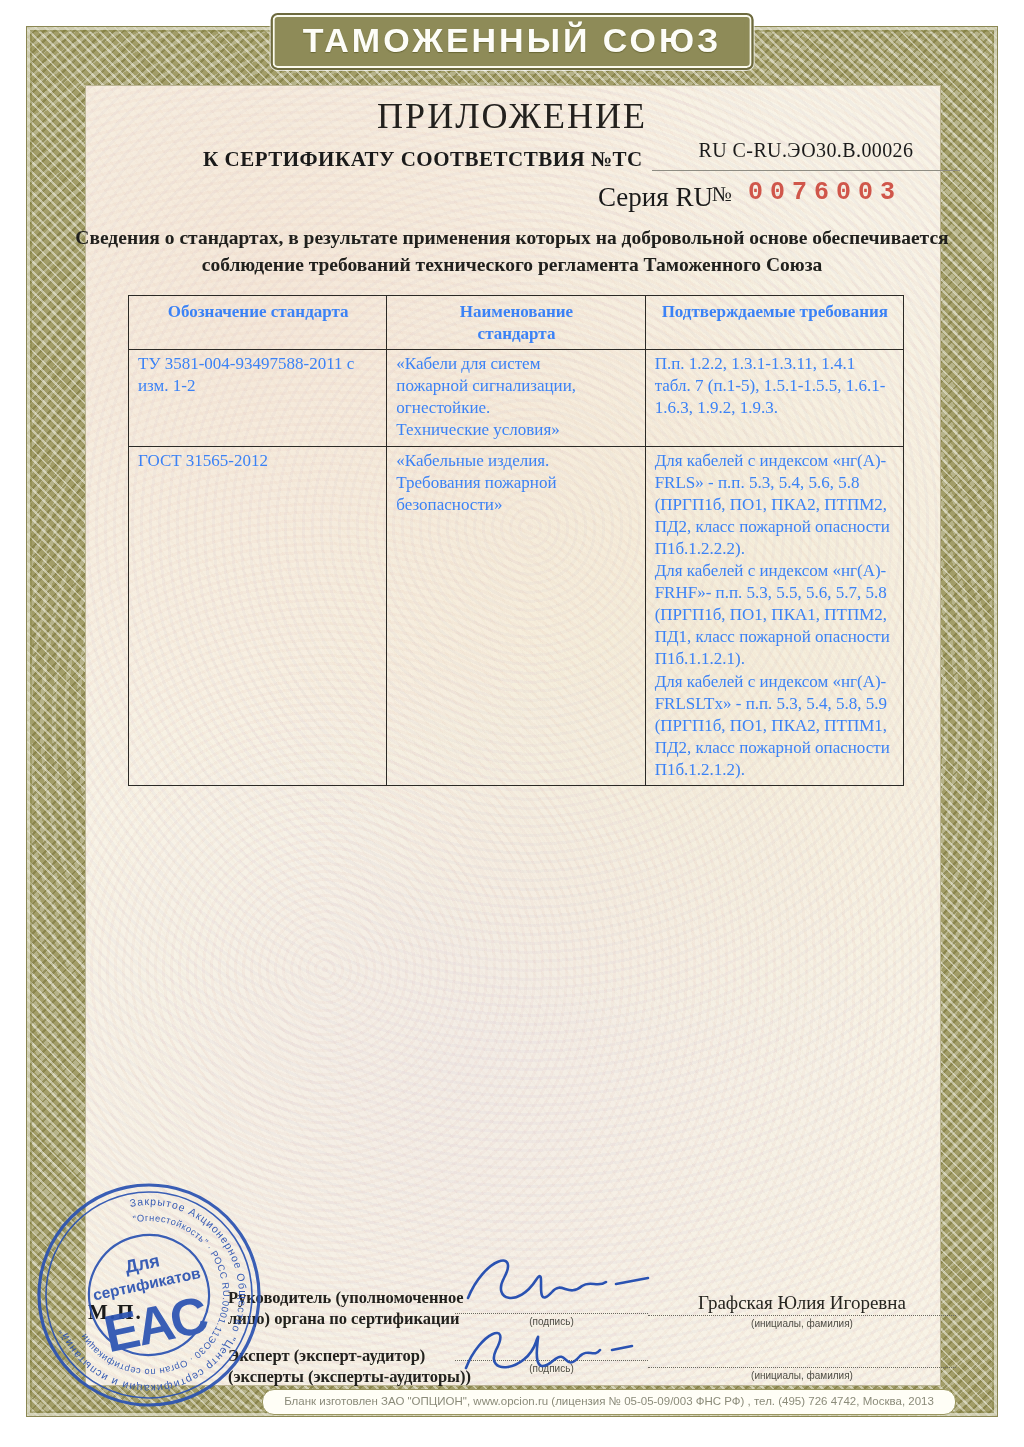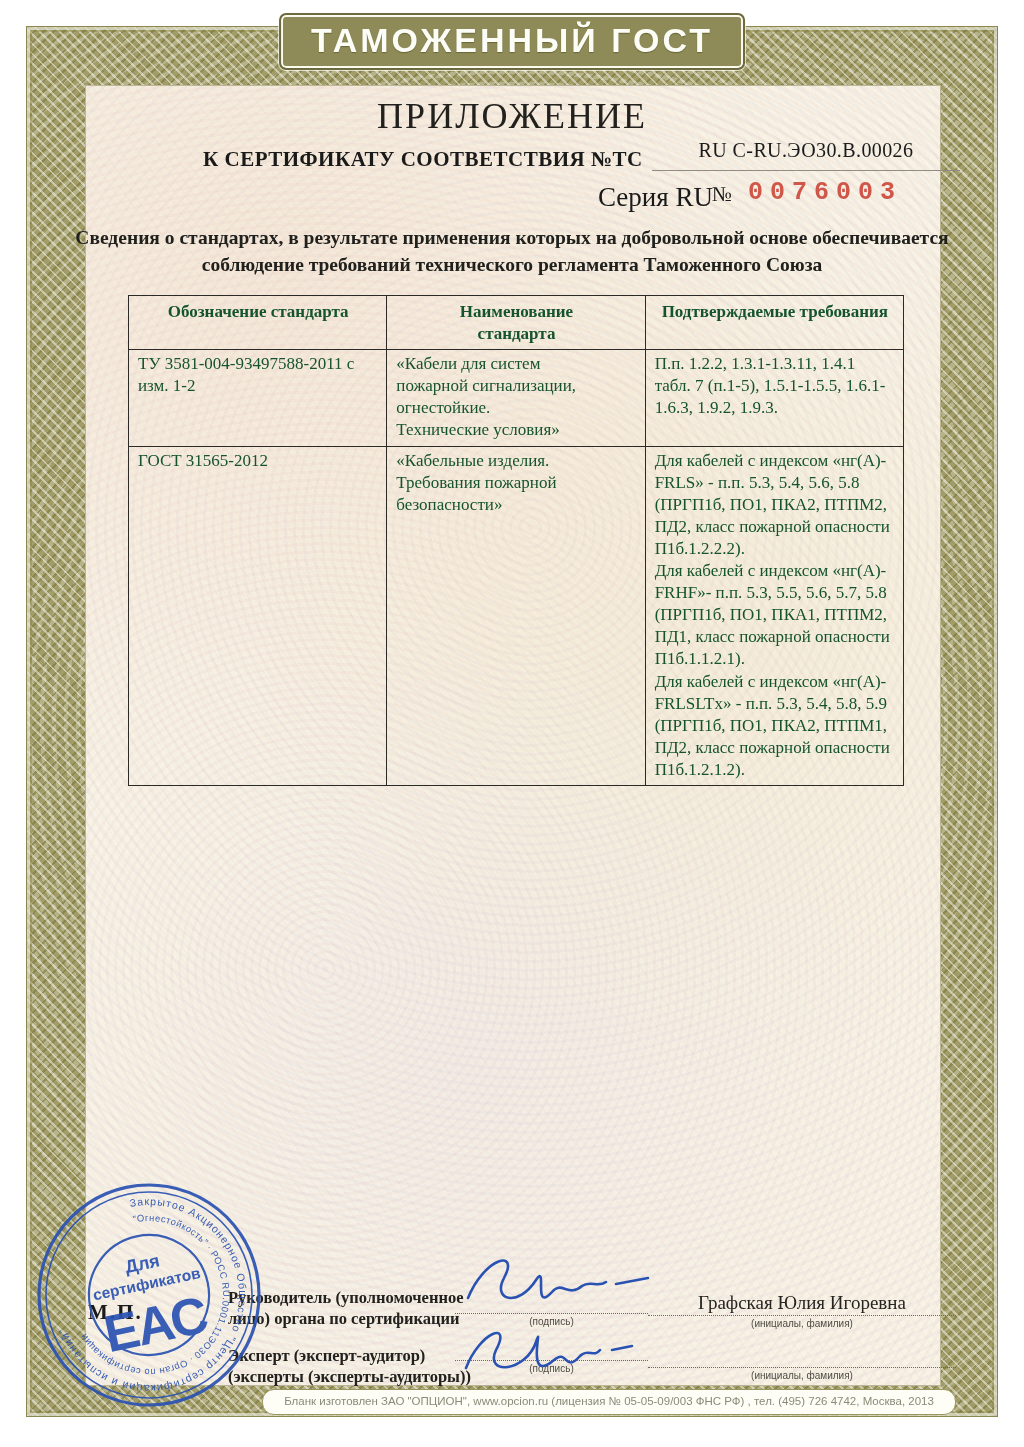--- a/index.html
+++ b/index.html
@@ -132,7 +132,7 @@
   </div>
 
   <div class="banner">
-    <span>ТАМОЖЕННЫЙ ГОСТ</span>
+    <span>ТАМОЖЕННЫЙ СОЮЗ</span>
   </div>
 
   <div class="title">ПРИЛОЖЕНИЕ</div>

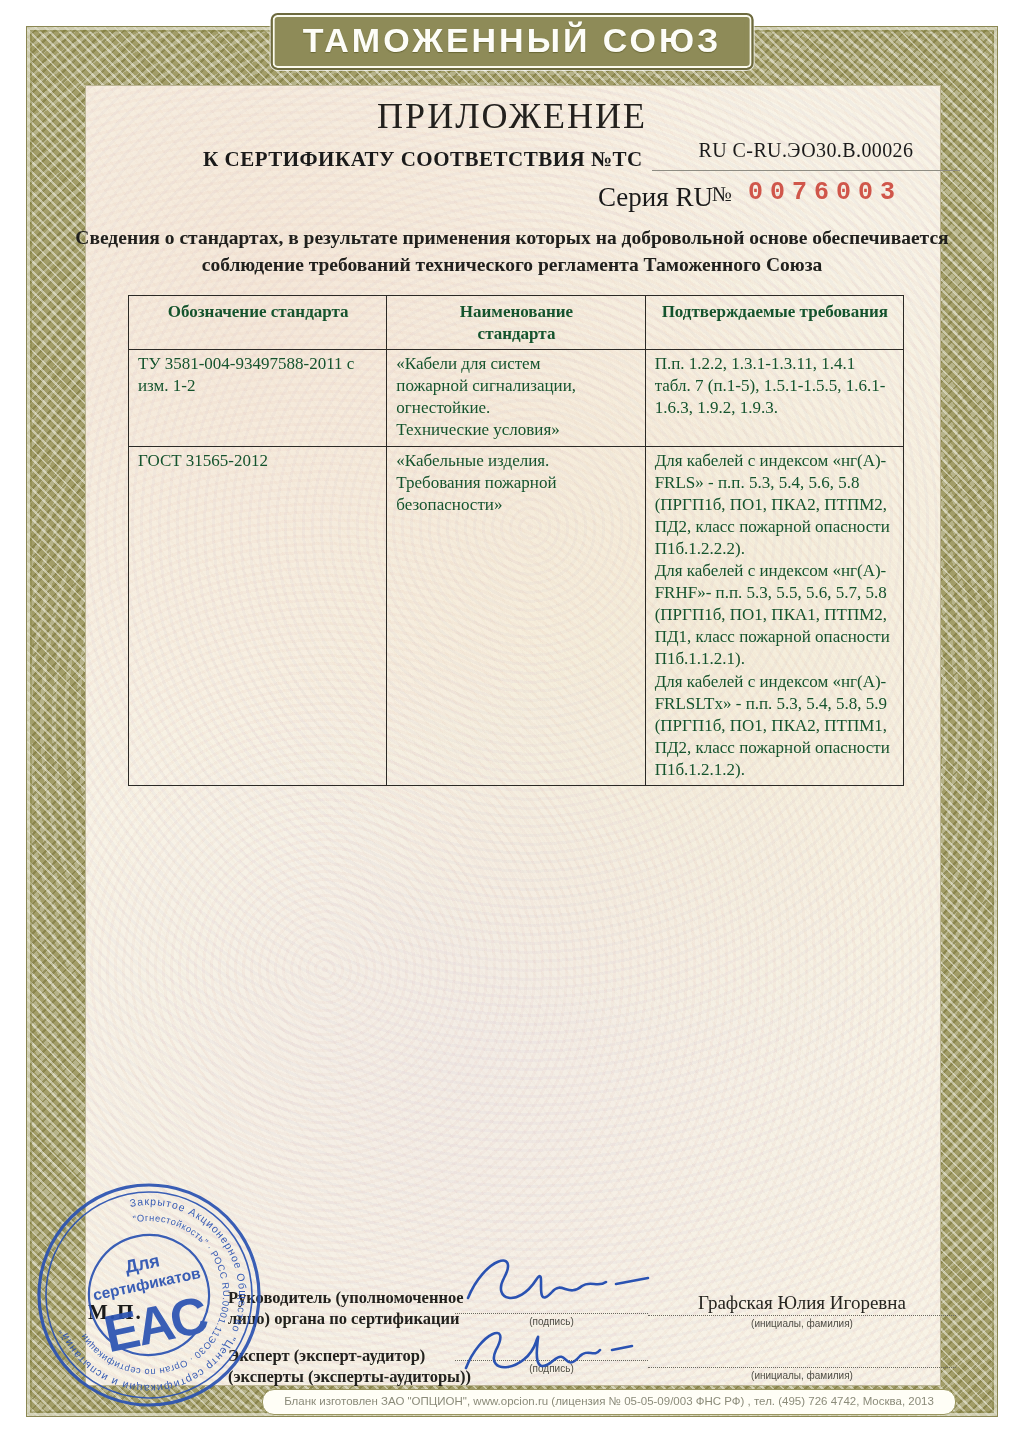--- a/index.html
+++ b/index.html
@@ -72,7 +72,7 @@
   table.std{
     position:absolute; left:128px; top:295px; width:776px;
     border-collapse:collapse; table-layout:fixed;
-    font-size:17px; color:#14532d;
+    font-size:17px; color:#3b82f6;
   }
   table.std td, table.std th{
     border:1px solid #2b2a26; vertical-align:top; padding:3px 8px 4px 9px;

